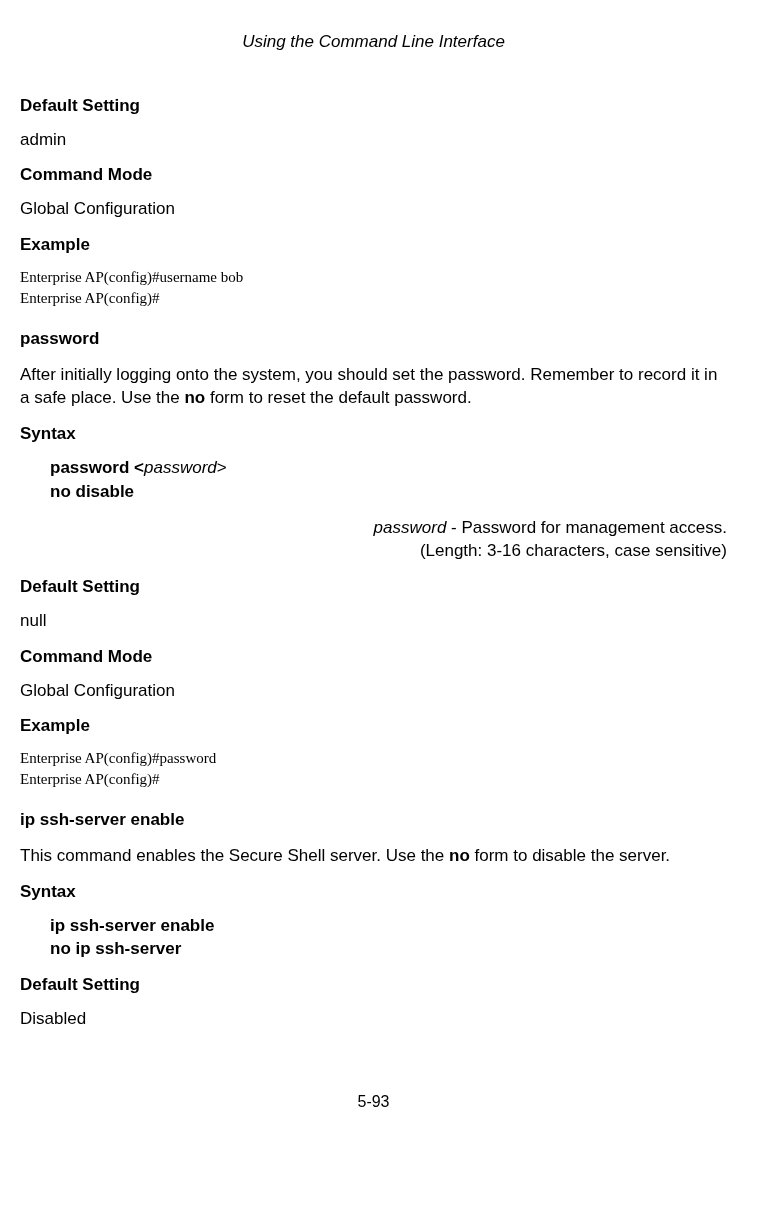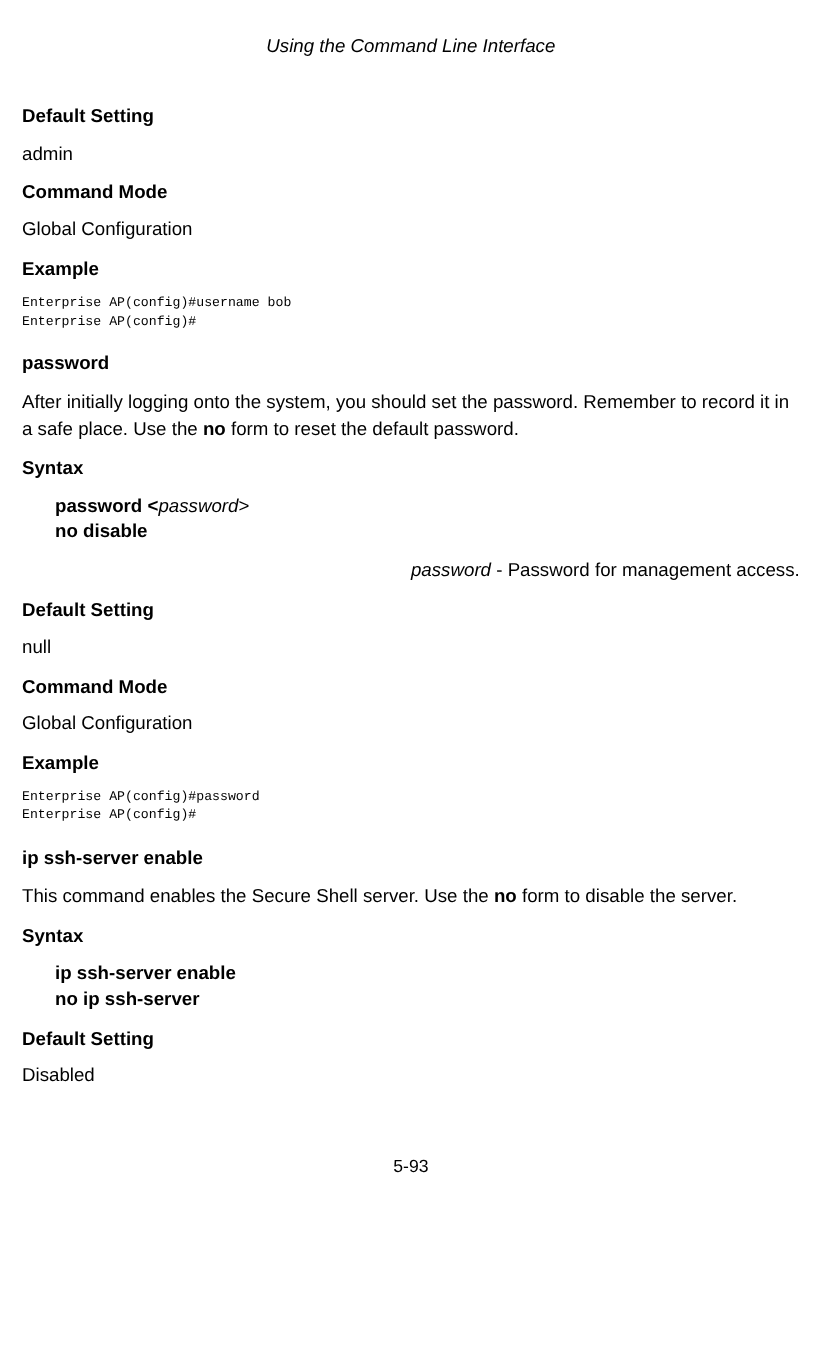--- a/index.html
+++ b/index.html
@@ -32,8 +32,8 @@
       text-align: right;
     }
     .code {
-      font-family: Liberation Mono, monospace;
-      font-size: 12px;
+      font-family: Liberation Serif, serif;
+      font-size: 15px;
       white-space: pre;
       margin: 8px 0 14px 0;
     }

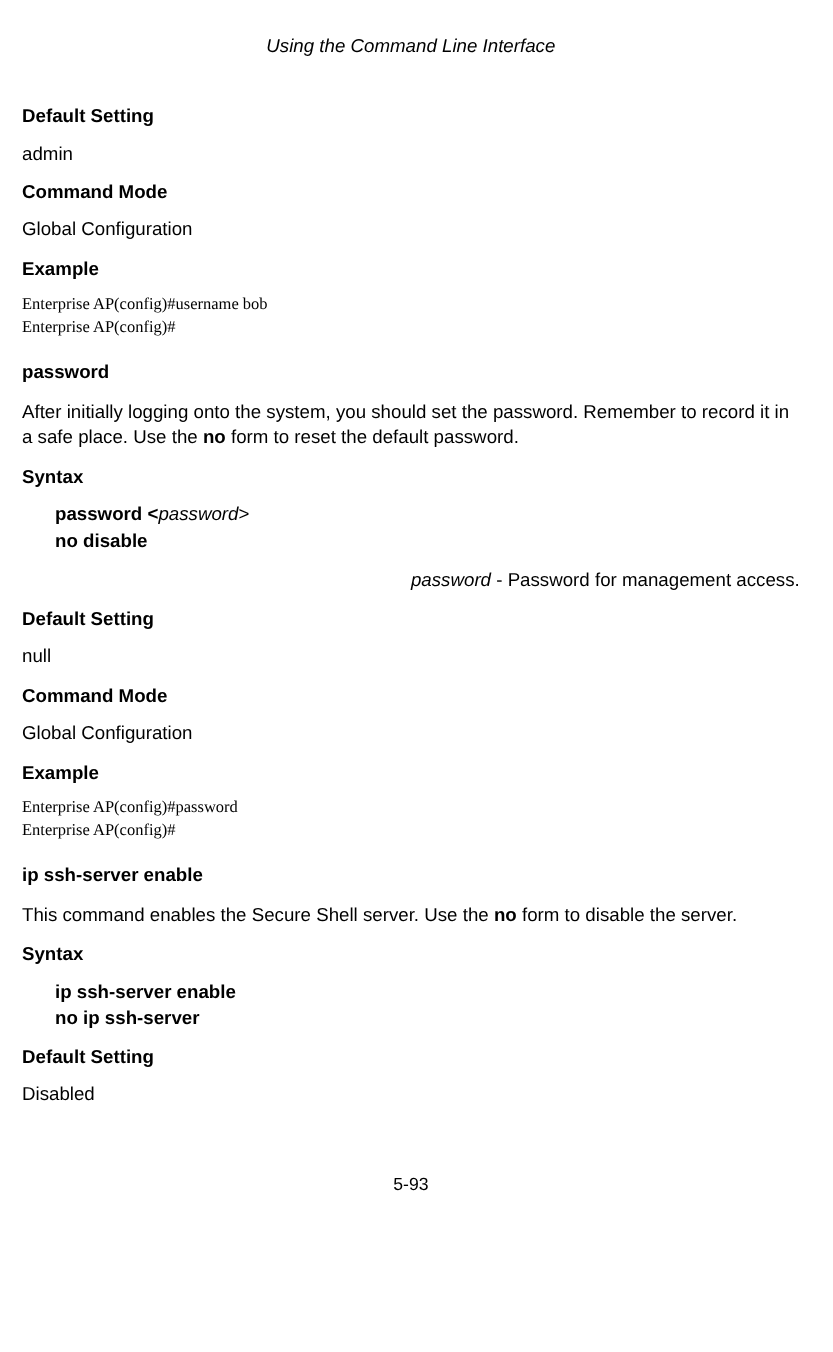--- a/index.html
+++ b/index.html
@@ -85,6 +85,7 @@
 
 <div class="indent2" style="margin-top:12px;">
   <span class="italic">password</span><span> - Password for management access.</span><br>
+  <span>(Length: 3-16 characters, case sensitive)</span>
 </div>
 
 <div class="h-bold">Default Setting</div>

